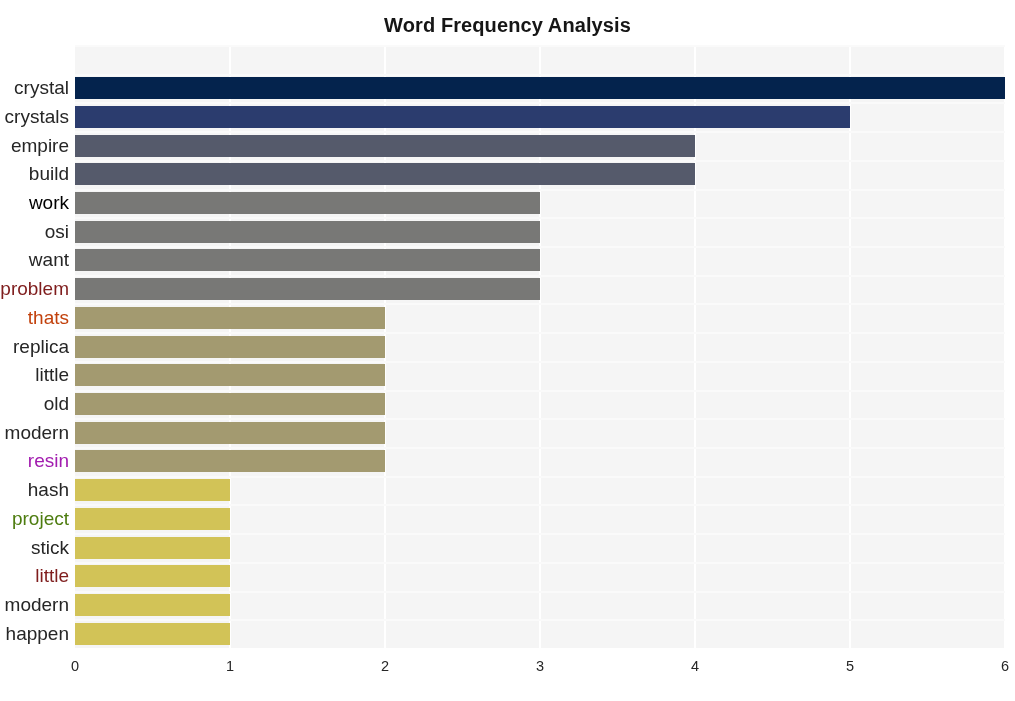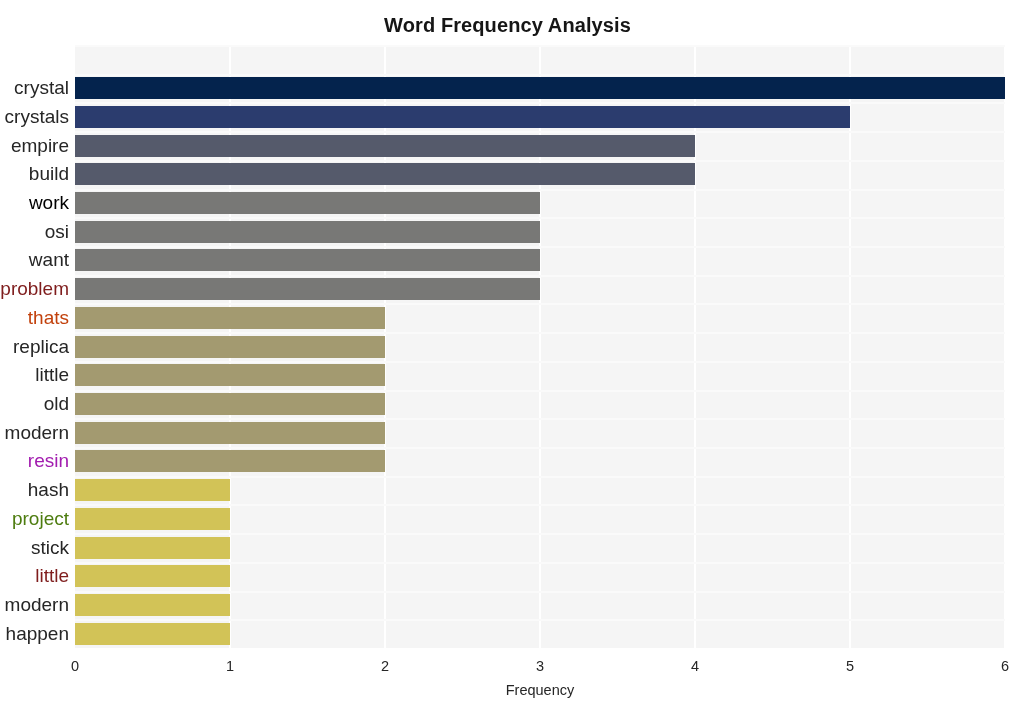--- a/index.html
+++ b/index.html
@@ -240,7 +240,6 @@
       <div class="xtick" style="left: 930px; color: rgb(38, 38, 38);">6</div>
     </div>
 
-  <div id="x-axis-label">Frequency</div>
 
 </div>
 

